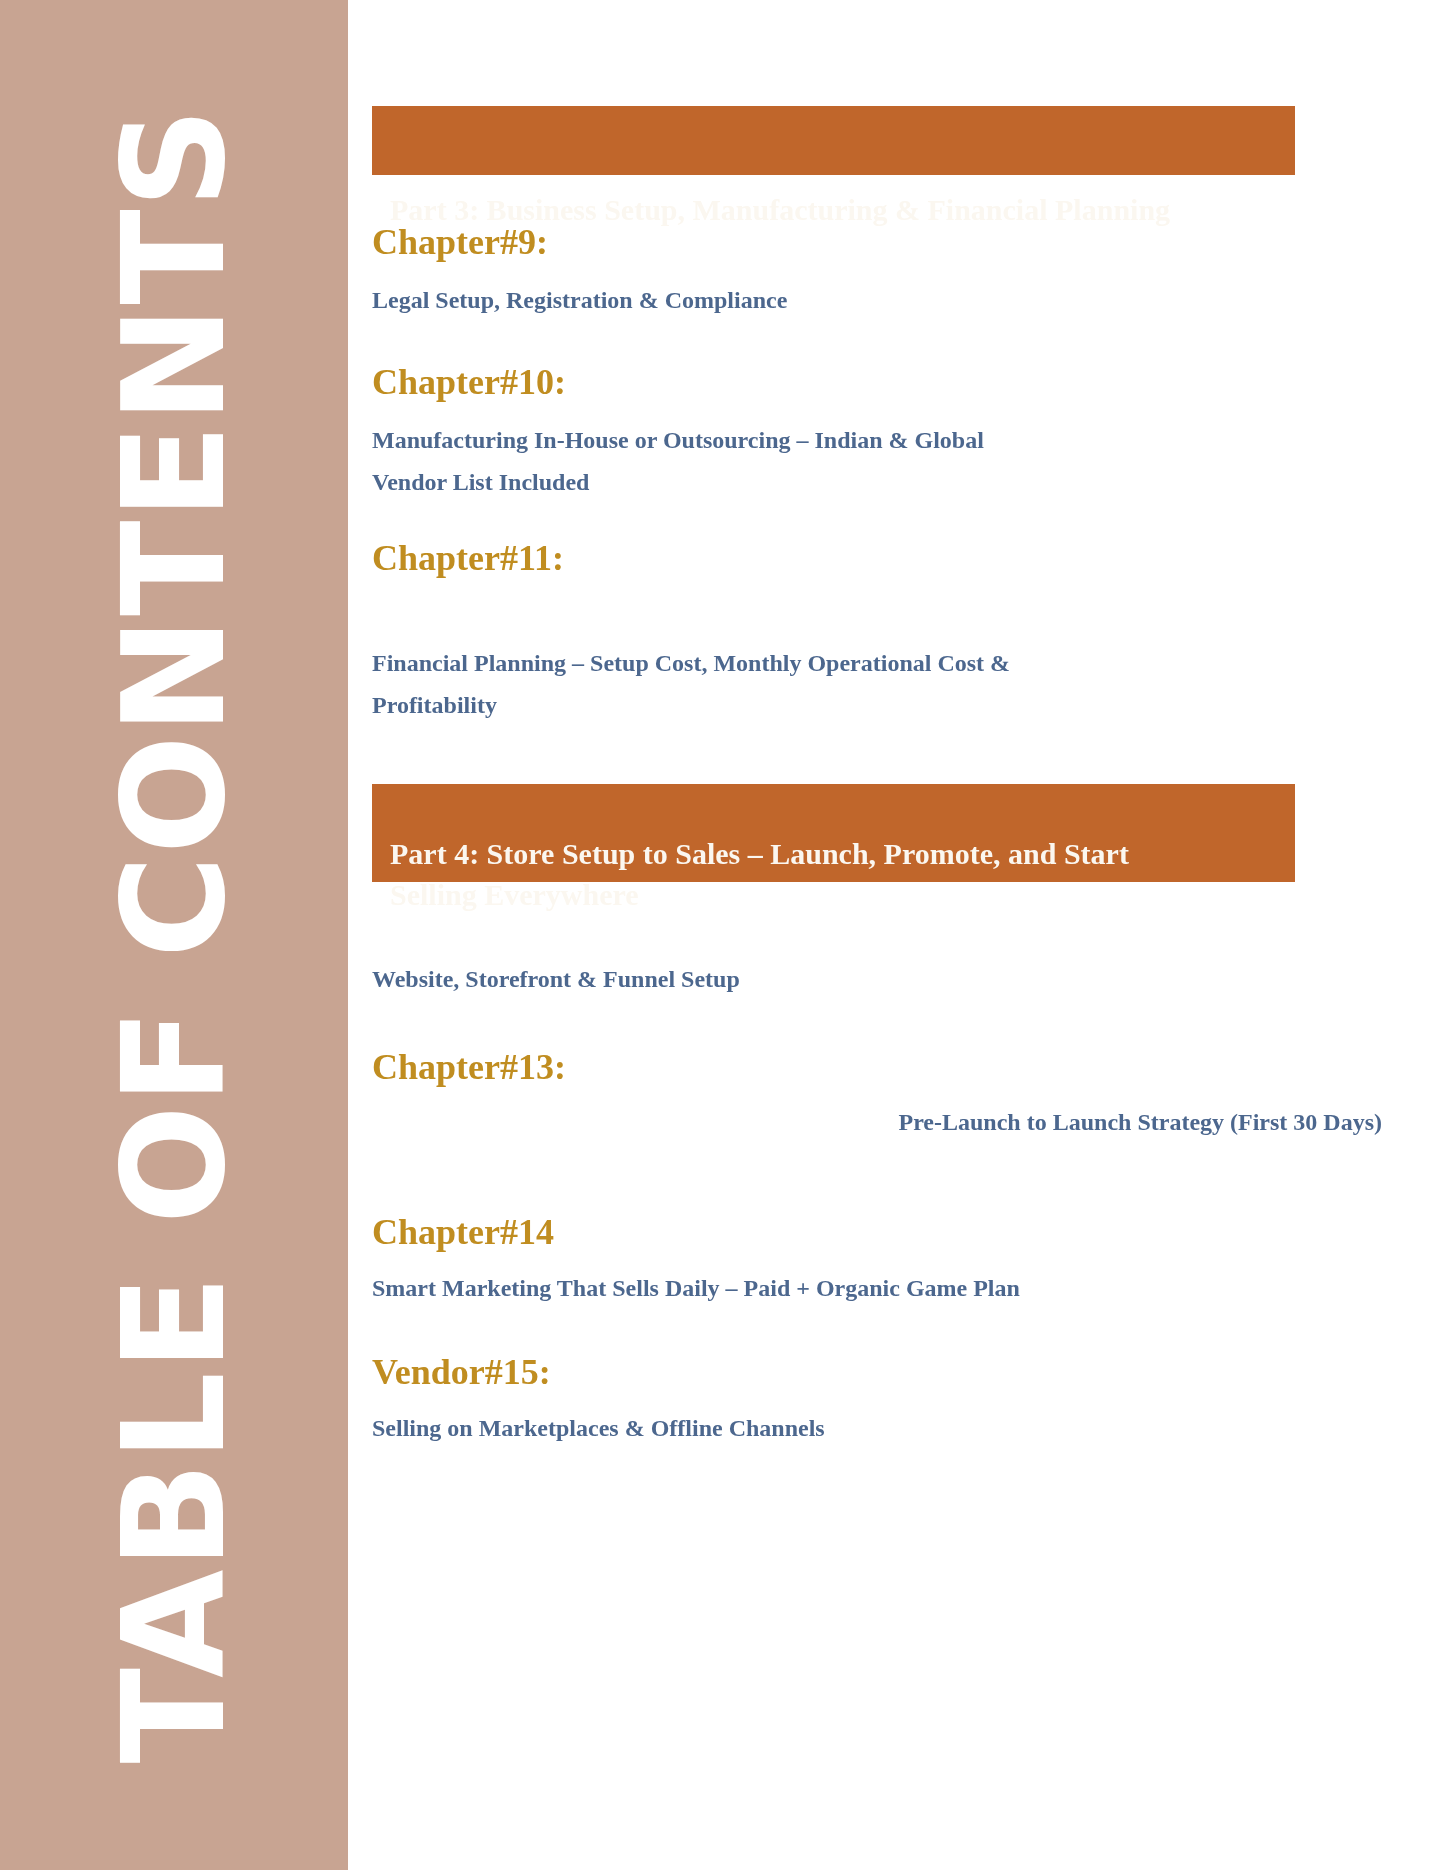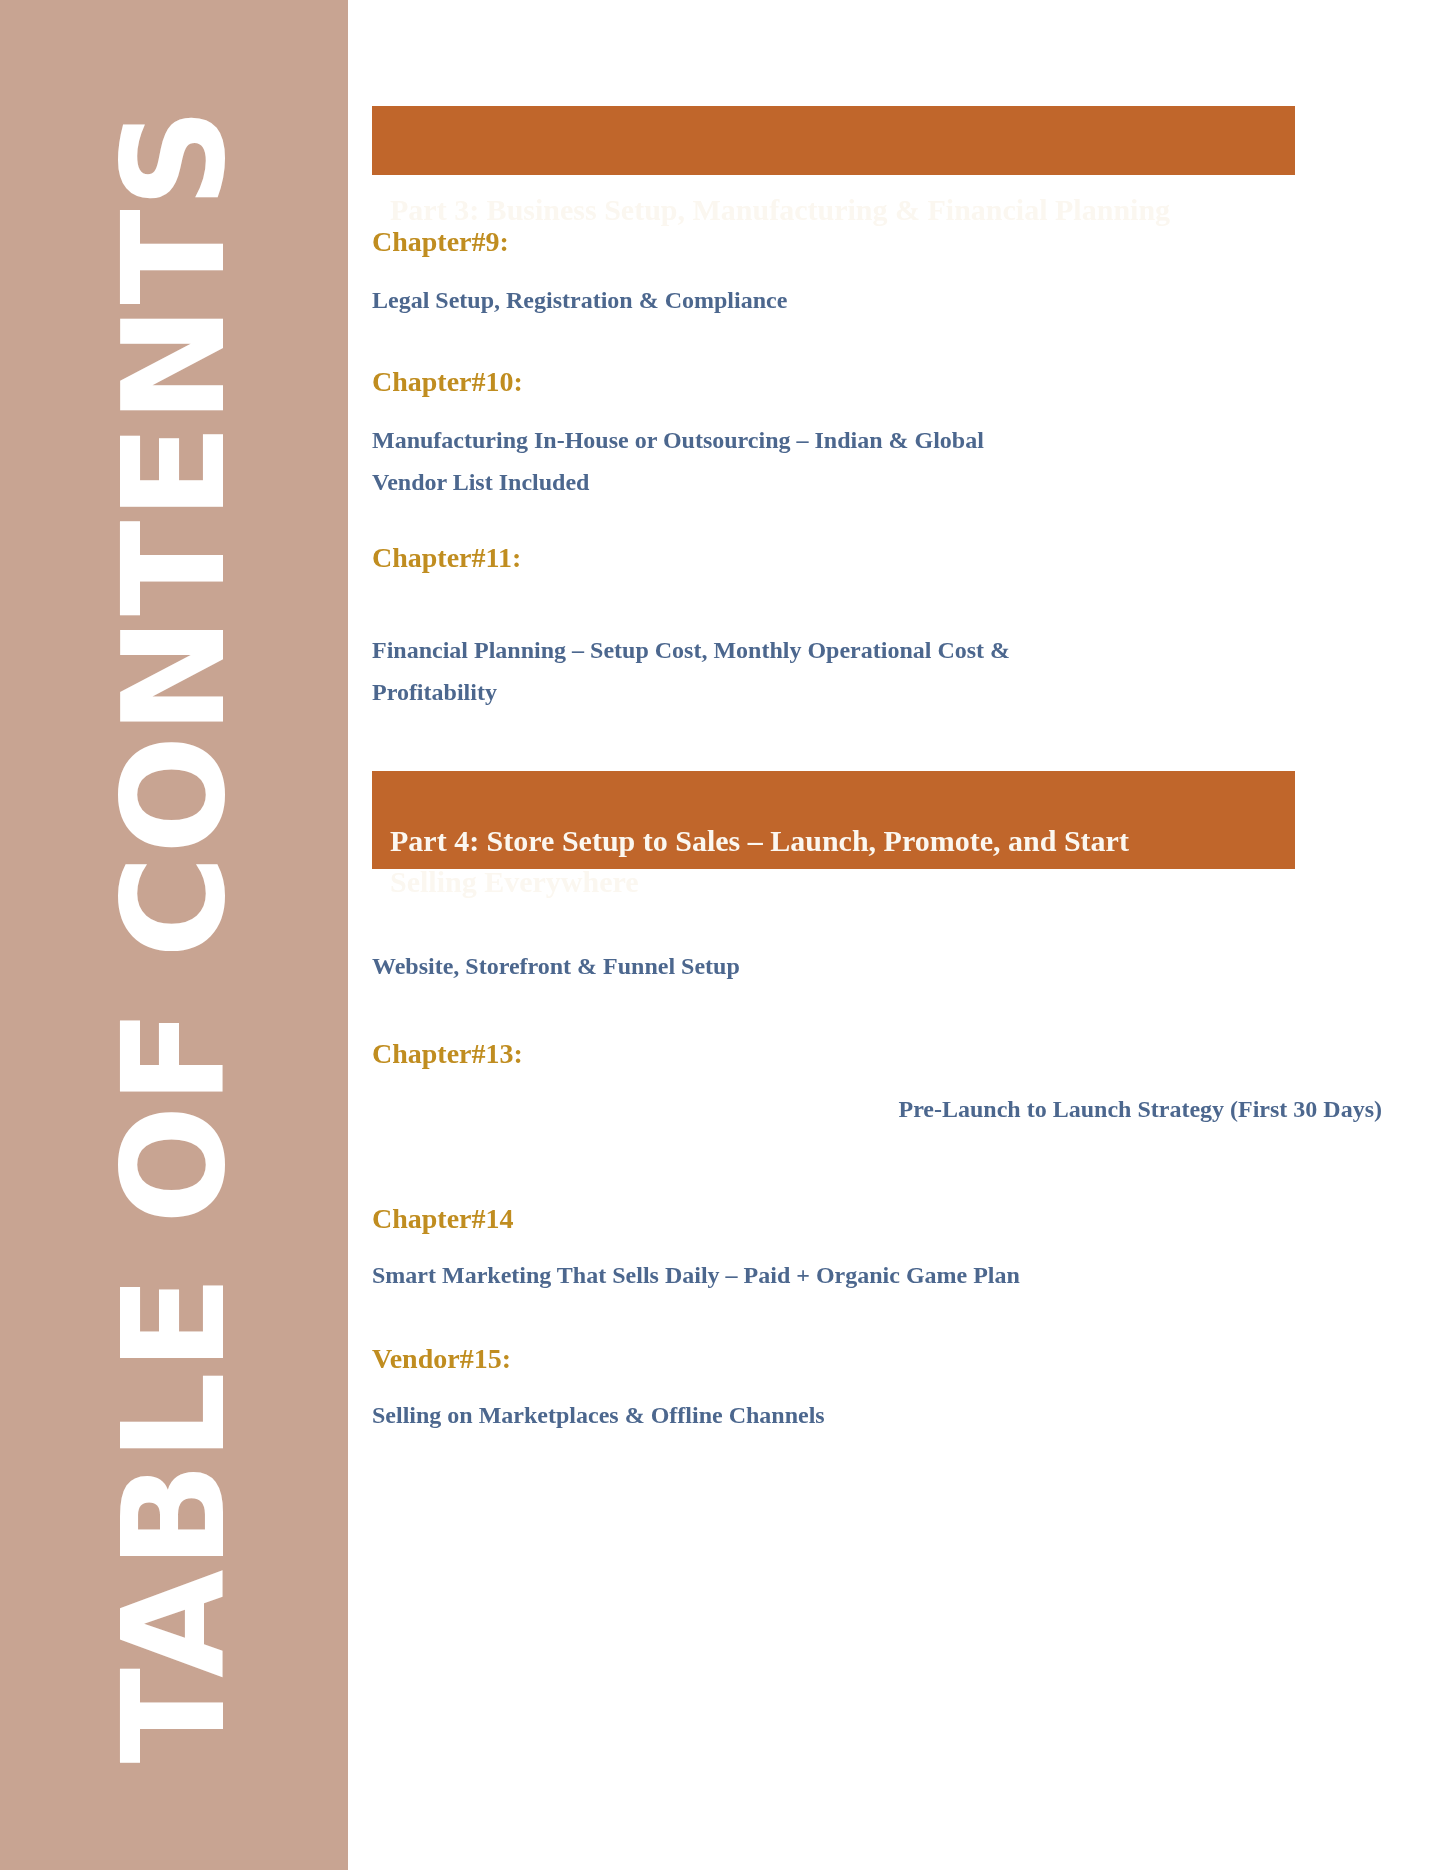--- a/index.html
+++ b/index.html
@@ -69,7 +69,7 @@
   .ch-label {
     color: #C08D20;
     font-weight: 700;
-    font-size: 28px;
+    font-size: 36px;
     line-height: 42px;
   }
   .ch-title {

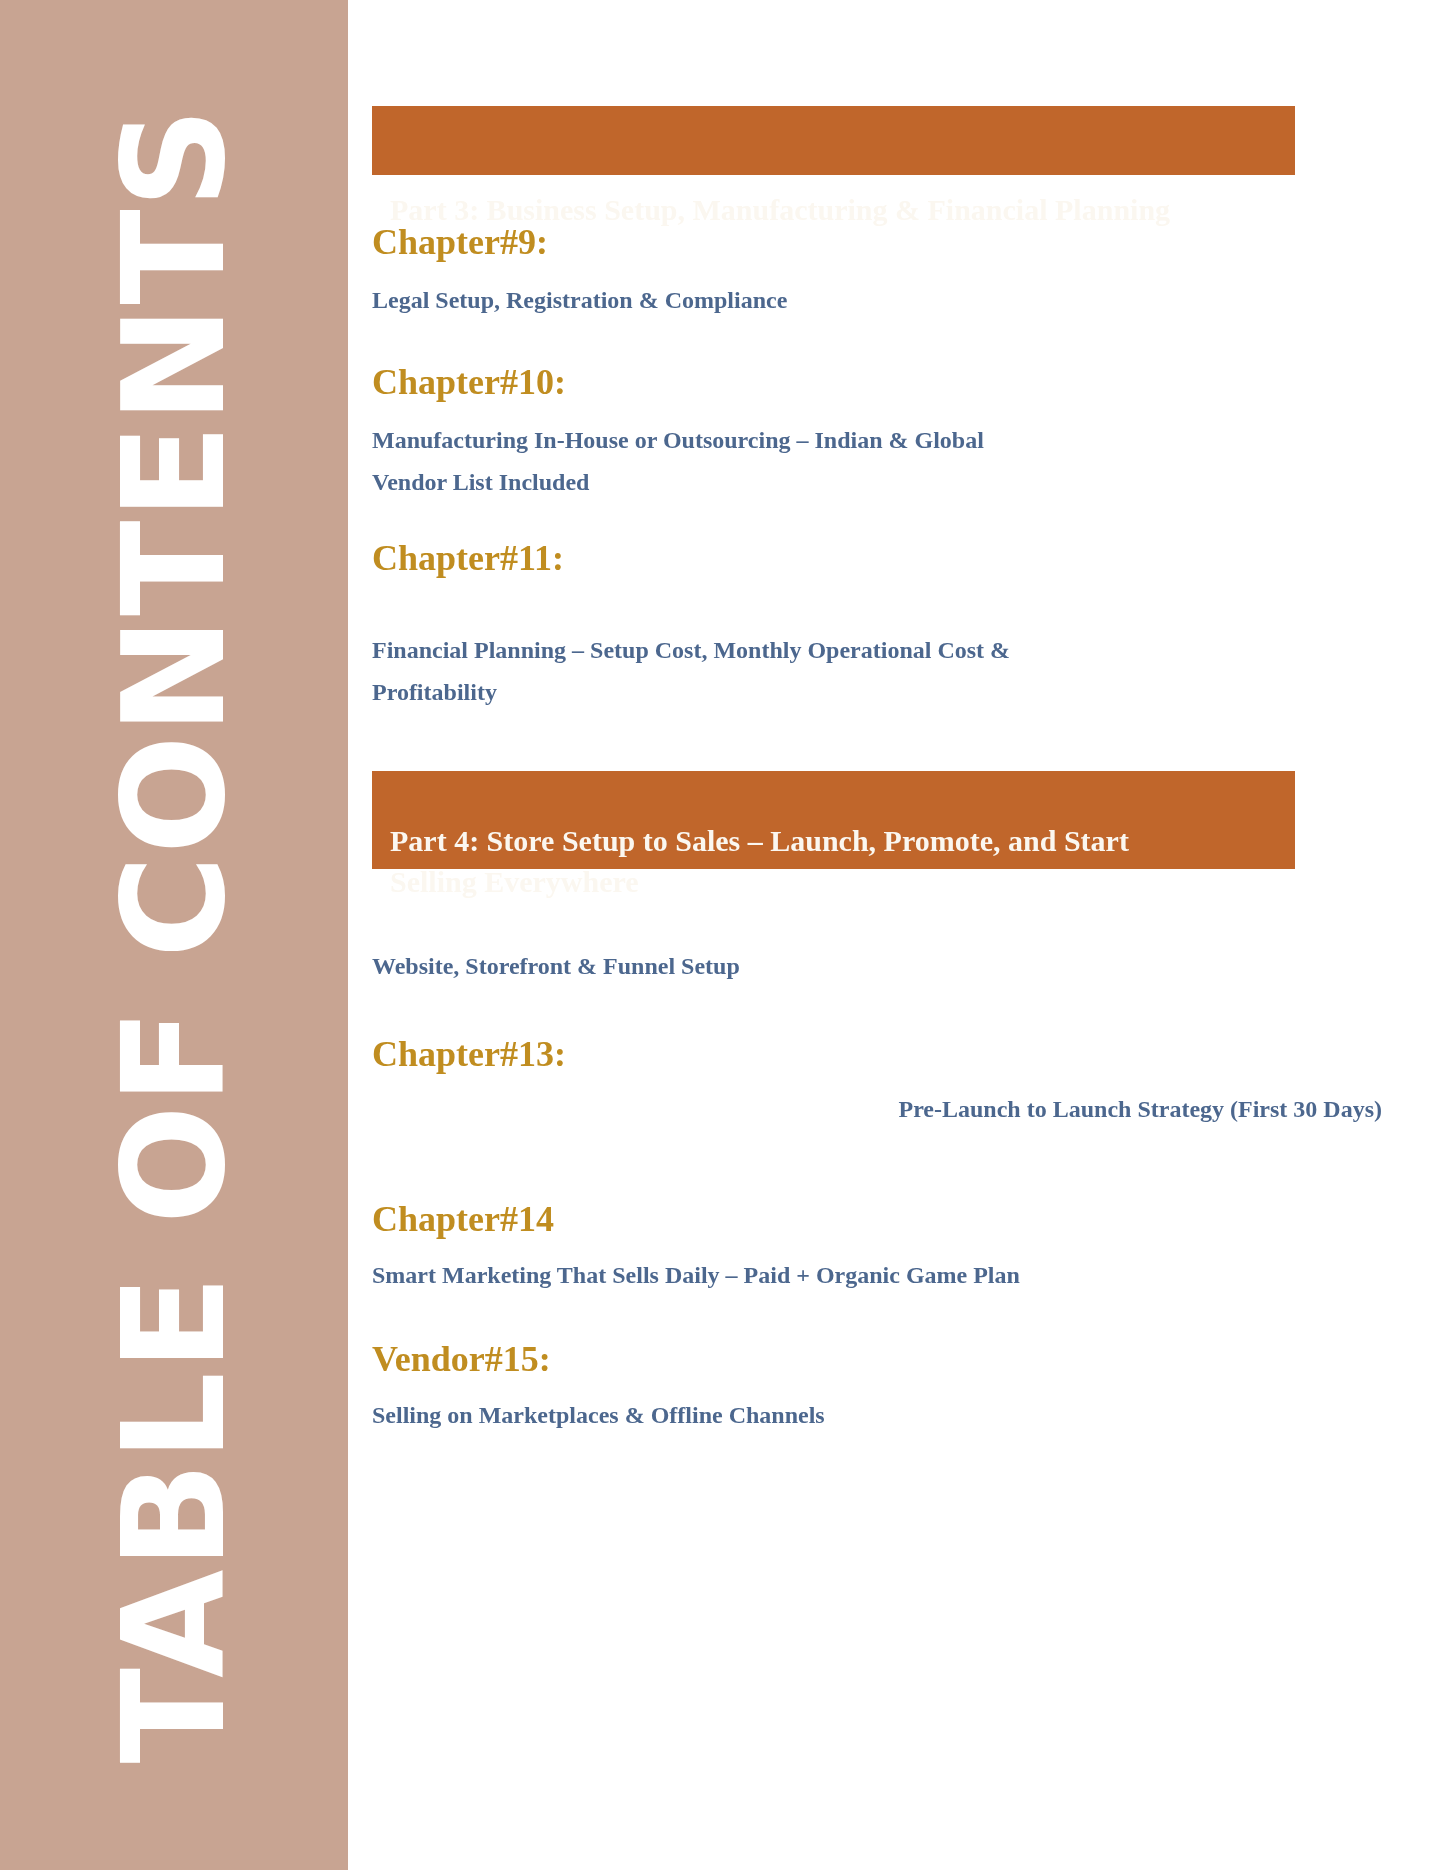--- a/index.html
+++ b/index.html
@@ -83,7 +83,7 @@
   
   .entry-9  { margin-top: 46px; }  .entry-9  .ch-title { margin-top: 16px; }
   .entry-10 { margin-top: 40px; }  .entry-10 .ch-title { margin-top: 16px; }
-  .entry-11 { margin-top: 34px; }  .entry-11 .ch-title { margin-top: 50px; }
+  .entry-11 { margin-top: 34px; }  .entry-11 .ch-title { margin-top: 63px; }
   .entry-12 { margin-top: 76px; }  .entry-12 .ch-title { margin-top: 16px; }
   .entry-13 { margin-top: 46px; }  .entry-13 .ch-title { margin-top: 13px; text-align: right; }
   .entry-14 { margin-top: 68px; }  .entry-14 .ch-title { margin-top: 14px; }

